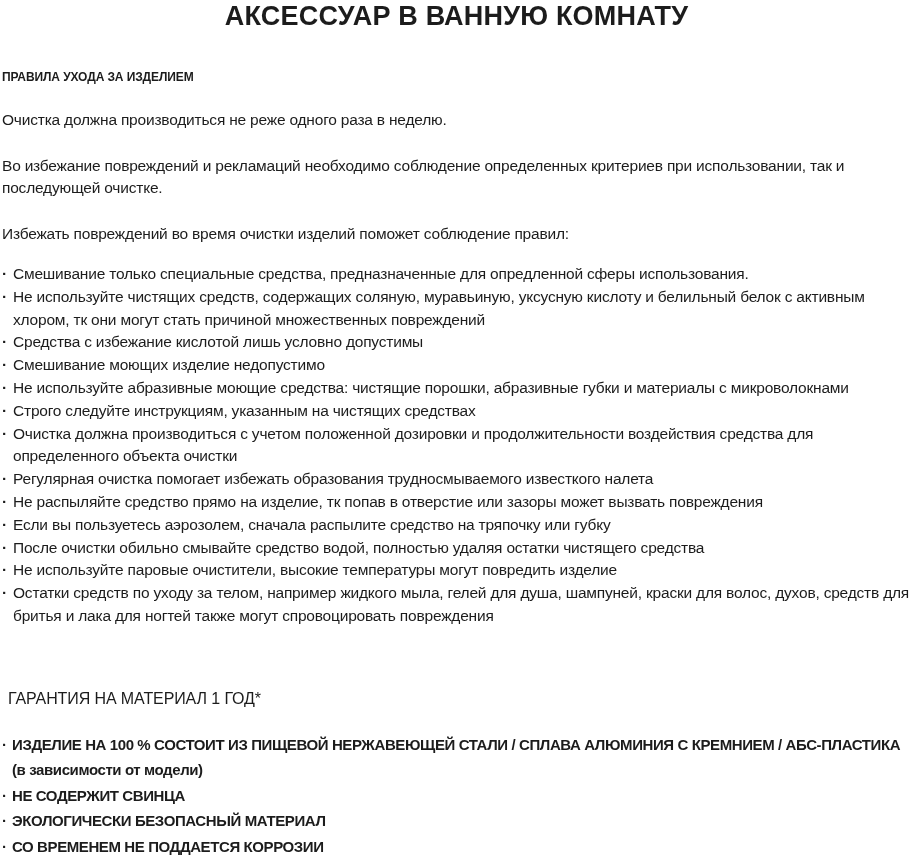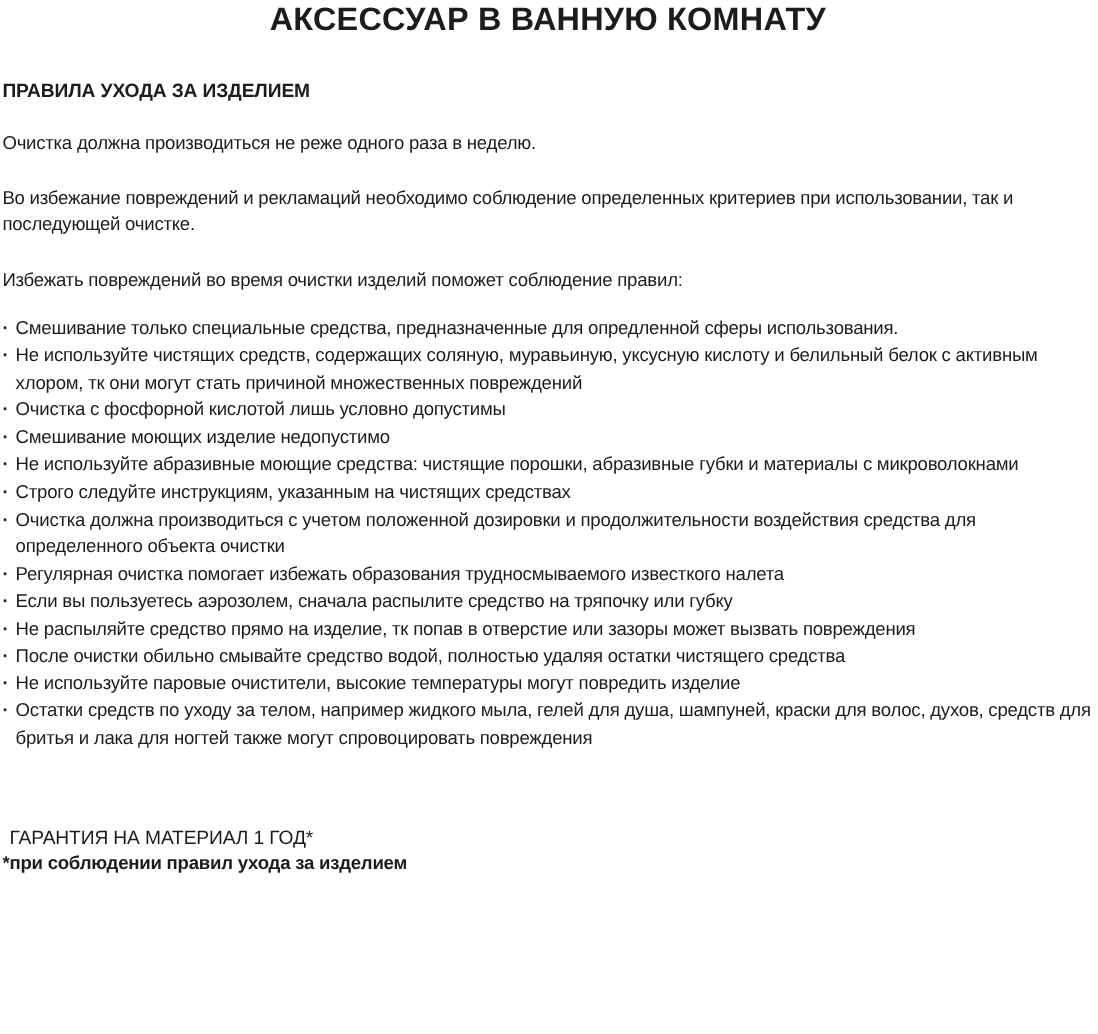--- a/index.html
+++ b/index.html
@@ -27,7 +27,7 @@
       line-height: 28px;
     }
     .section-heading {
-      font-size: 16px;
+      font-size: 12px;
       font-weight: bold;
       letter-spacing: -0.1px;
       margin: 38px 0 0 0;

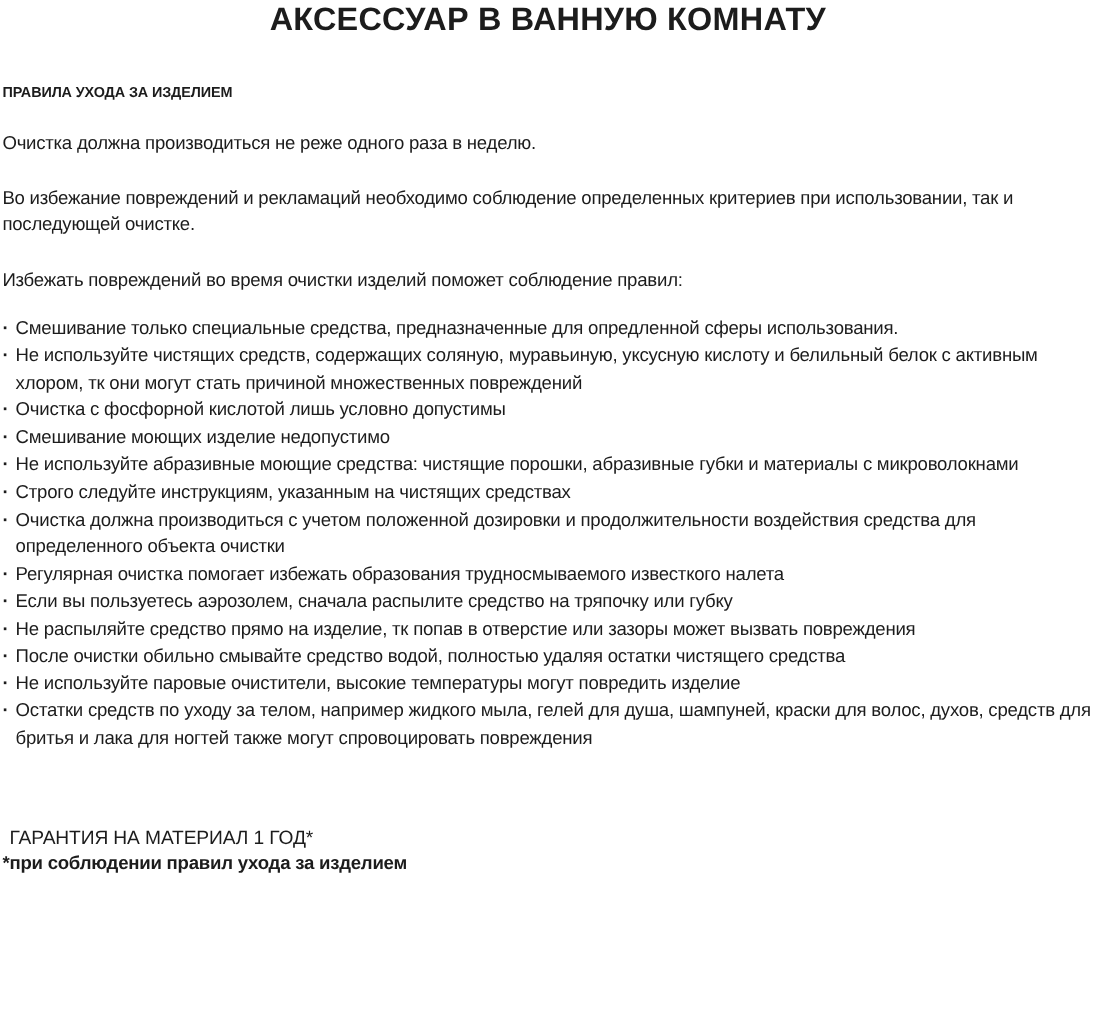--- a/index.html
+++ b/index.html
@@ -113,7 +113,7 @@
   <ul class="rules-list">
     <li>Смешивание только специальные средства, предназначенные для опредленной сферы использования.</li>
     <li>Не используйте чистящих средств, содержащих соляную, муравьиную, уксусную кислоту и белильный белок с активным хлором, тк они могут стать причиной множественных повреждений</li>
-    <li>Очистка с фосфорной кислотой лишь условно допустимы</li>
+    <li>Средства с избежание кислотой лишь условно допустимы</li>
     <li>Смешивание моющих изделие недопустимо</li>
     <li>Не используйте абразивные моющие средства: чистящие порошки, абразивные губки и материалы с микроволокнами</li>
     <li>Строго следуйте инструкциям, указанным на чистящих средствах</li>

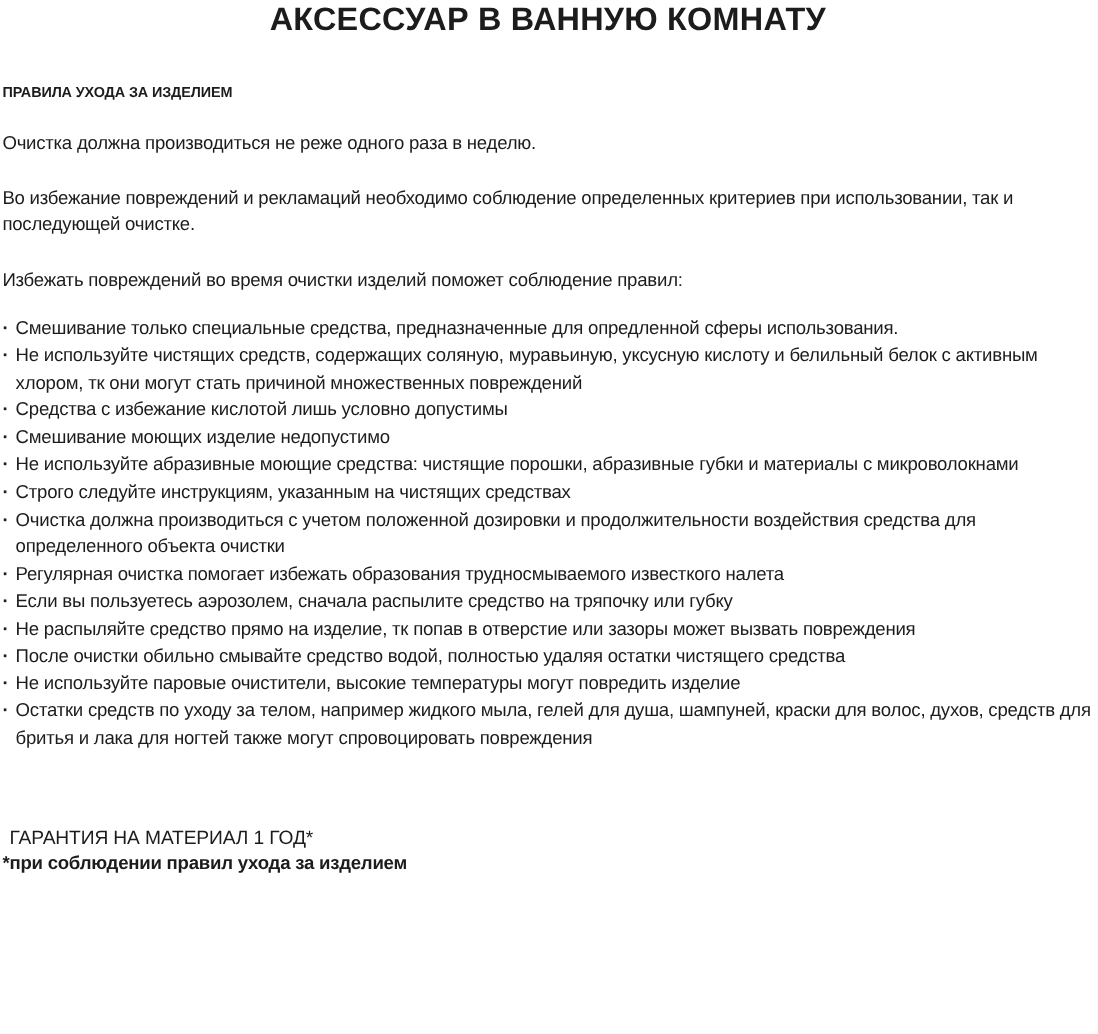--- a/index.html
+++ b/index.html
@@ -119,8 +119,8 @@
     <li>Строго следуйте инструкциям, указанным на чистящих средствах</li>
     <li>Очистка должна производиться с учетом положенной дозировки и продолжительности воздействия средства для определенного объекта очистки</li>
     <li>Регулярная очистка помогает избежать образования трудносмываемого известкого налета</li>
+    <li>Не распыляйте средство прямо на изделие, тк попав в отверстие или зазоры может вызвать повреждения</li>
     <li>Если вы пользуетесь аэрозолем, сначала распылите средство на тряпочку или губку</li>
-    <li>Не распыляйте средство прямо на изделие, тк попав в отверстие или зазоры может вызвать повреждения</li>
     <li>После очистки обильно смывайте средство водой, полностью удаляя остатки чистящего средства</li>
     <li>Не используйте паровые очистители, высокие температуры могут повредить изделие</li>
     <li>Остатки средств по уходу за телом, например жидкого мыла, гелей для душа, шампуней, краски для волос, духов, средств для бритья и лака для ногтей также могут спровоцировать повреждения</li>

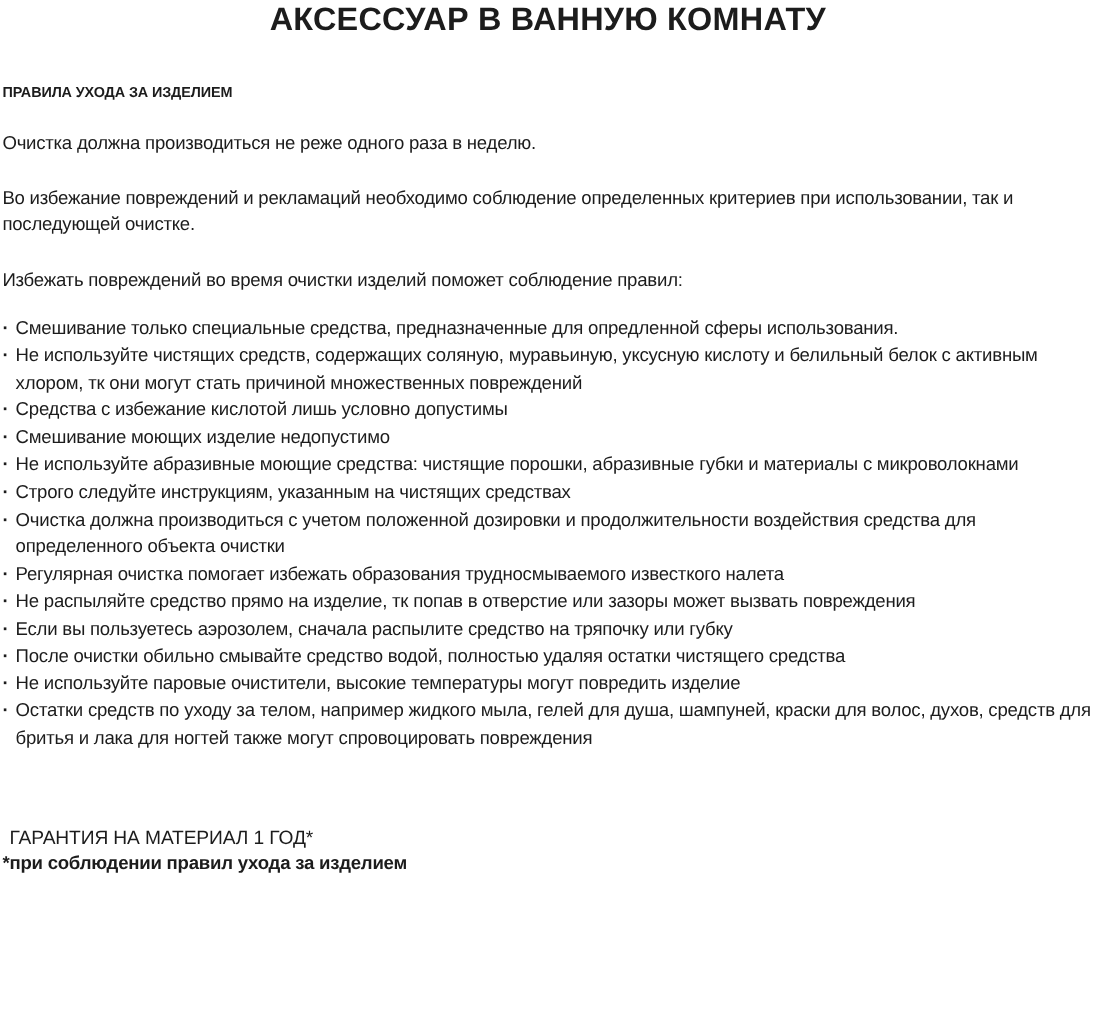--- a/index.html
+++ b/index.html
@@ -128,6 +128,12 @@
 
   <h2 class="warranty-heading">ГАРАНТИЯ НА МАТЕРИАЛ 1 ГОД*</h2>
 
+  <ul class="warranty-list">
+    <li>ИЗДЕЛИЕ НА 100 % СОСТОИТ ИЗ ПИЩЕВОЙ НЕРЖАВЕЮЩЕЙ СТАЛИ / СПЛАВА АЛЮМИНИЯ С КРЕМНИЕМ / АБС-ПЛАСТИКА (в зависимости от модели)</li>
+    <li>НЕ СОДЕРЖИТ СВИНЦА</li>
+    <li>ЭКОЛОГИЧЕСКИ БЕЗОПАСНЫЙ МАТЕРИАЛ</li>
+    <li>СО ВРЕМЕНЕМ НЕ ПОДДАЕТСЯ КОРРОЗИИ</li>
+  </ul>
 
   <p class="footnote">*при соблюдении правил ухода за изделием</p>
 

